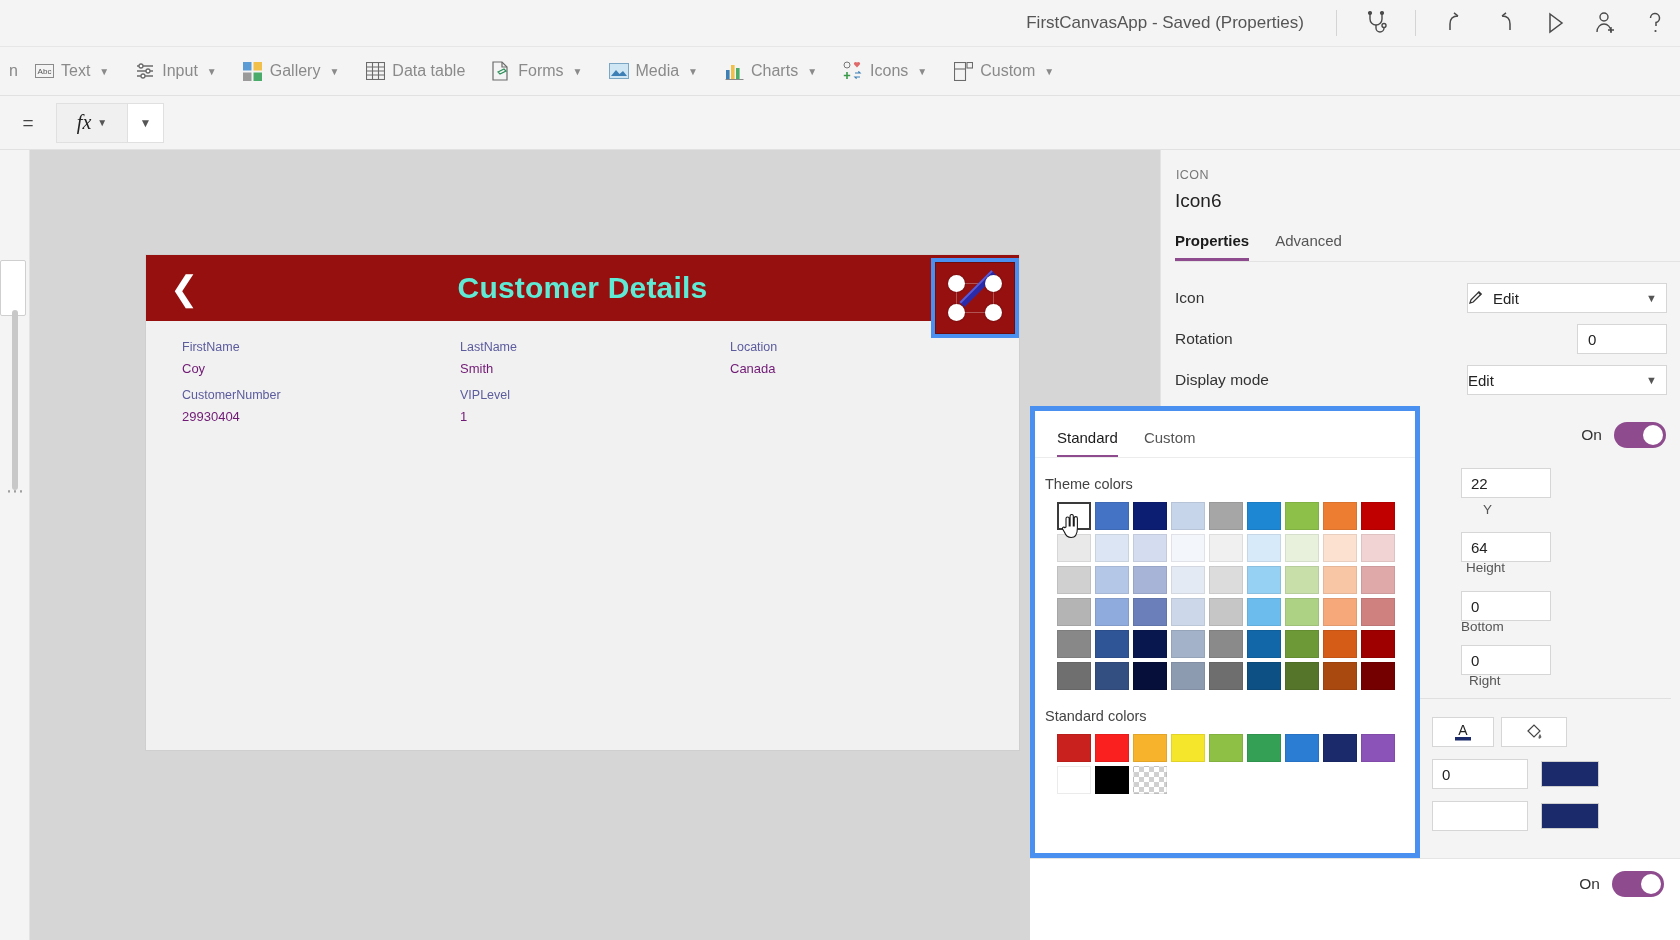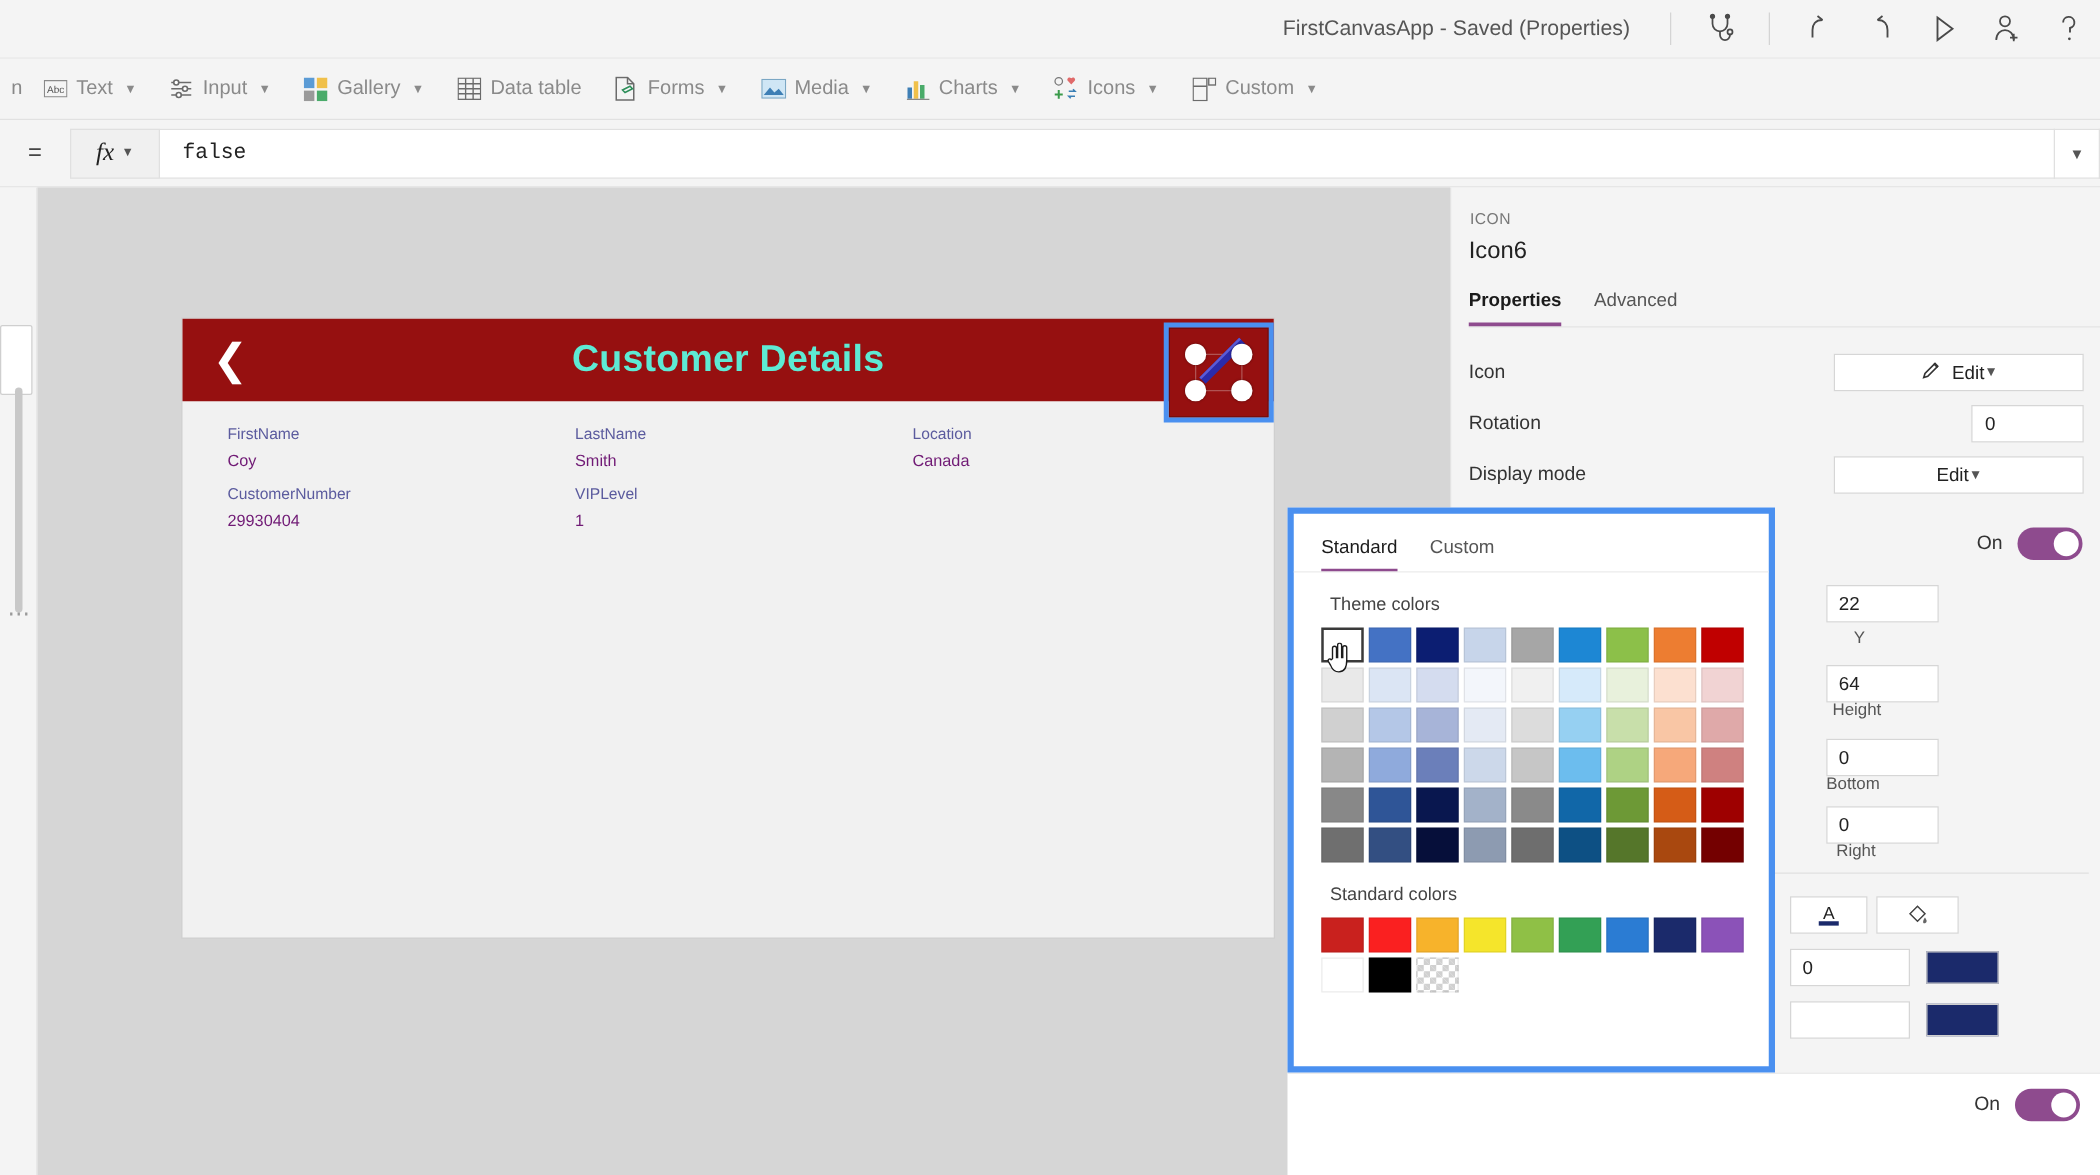--- a/index.html
+++ b/index.html
@@ -415,7 +415,6 @@
       <span>fx</span>
       <span class="chev">▼</span>
     </div>
-    <div class="fx-input">false</div>
     <div class="fx-expand">▼</div>
   </div>
 

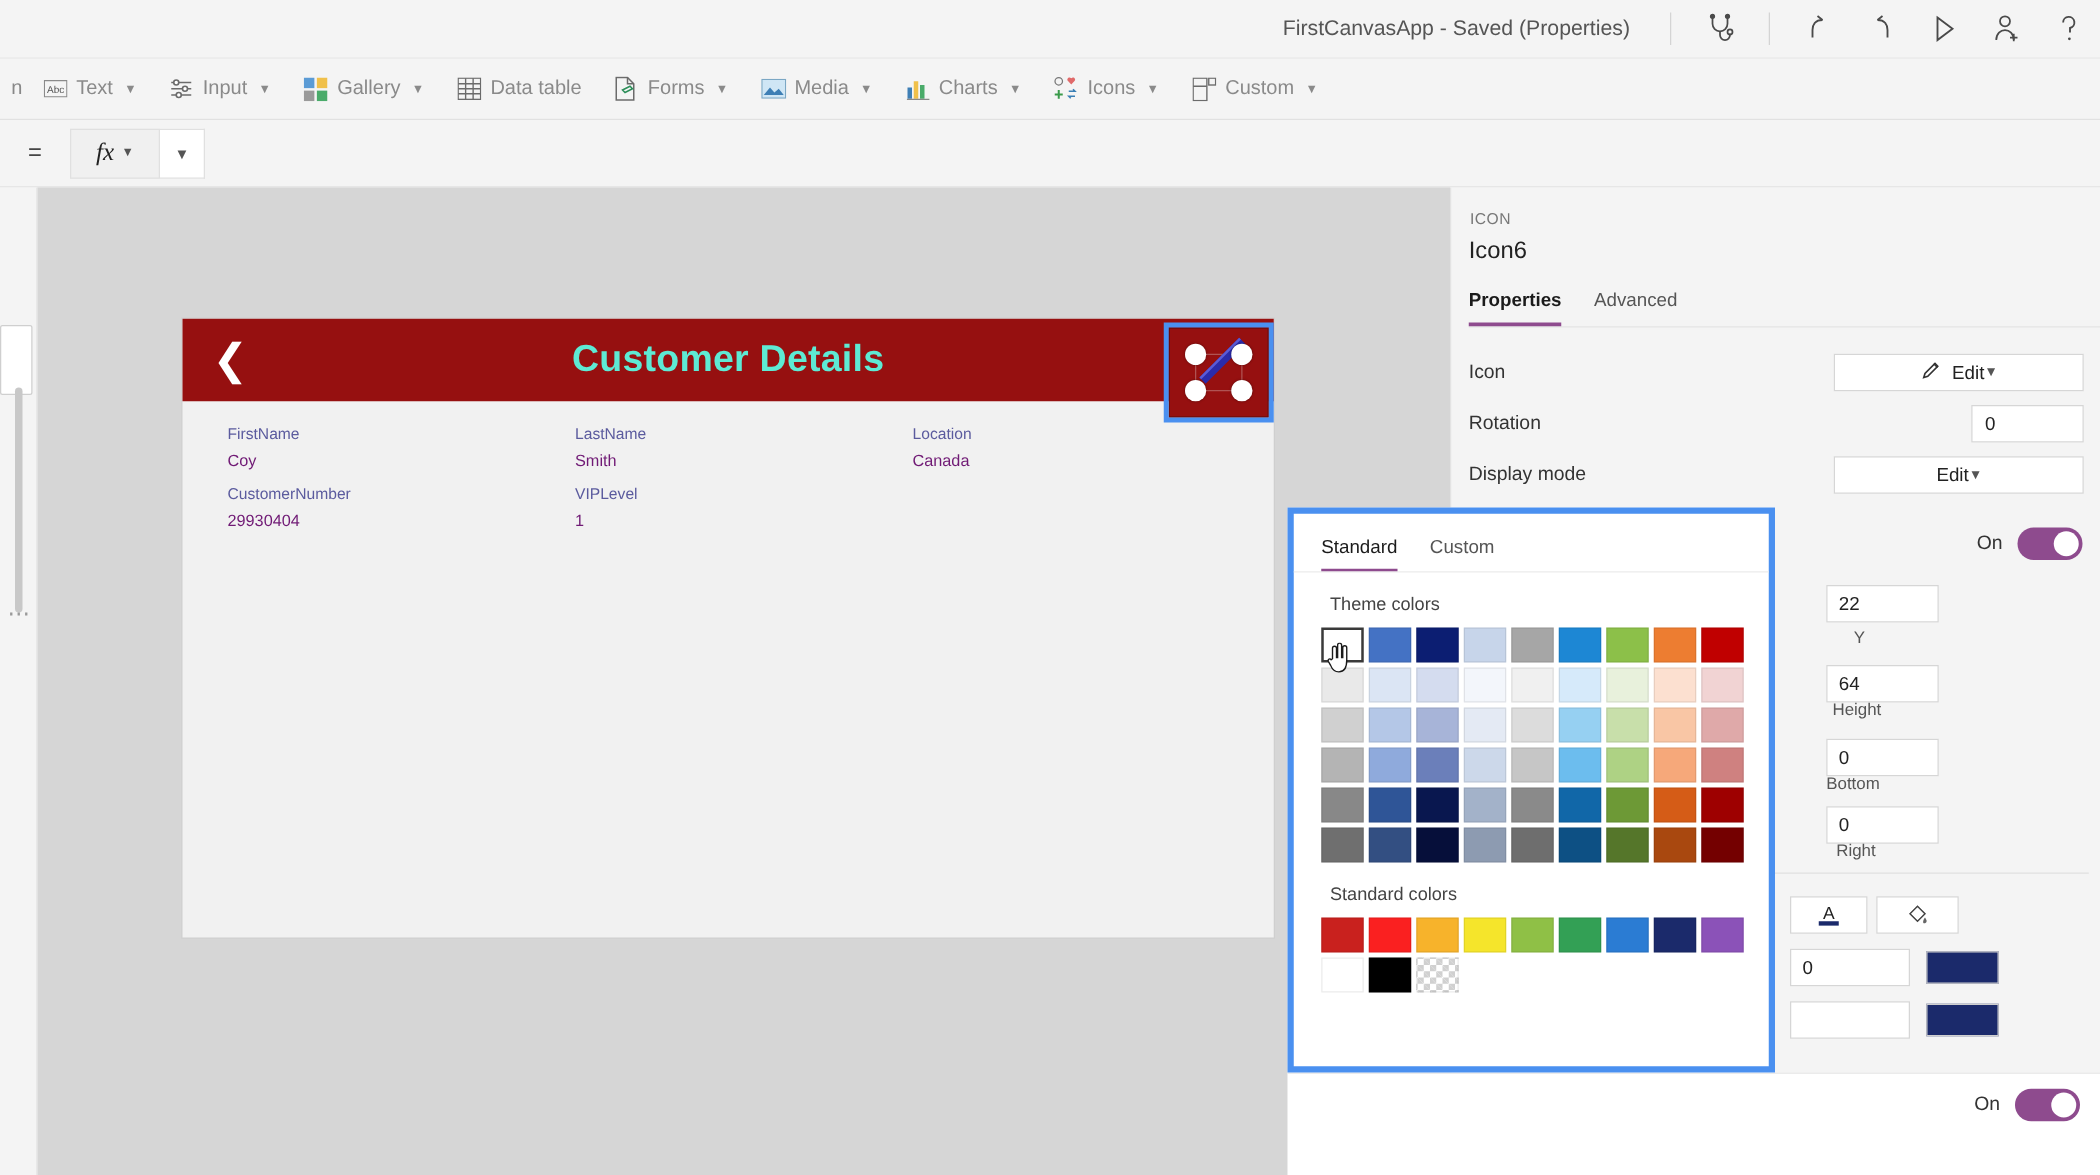--- a/index.html
+++ b/index.html
@@ -180,7 +180,7 @@
     border: 1px solid #d6d6d6; display: flex; align-items: center;
     font-size: 15px; color: #222;
   }
-  .pctl.wide { width: 200px; padding-left: 10px; justify-content: center; padding-right: 9px; }
+  .pctl.wide { width: 200px; justify-content: space-between; padding-right: 9px; }
   .pctl.num  { width: 90px; padding-left: 10px; }
   .pctl .chev { font-size: 11px; color: #555; }
   .pctl .inner { display: flex; align-items: center; gap: 9px; }

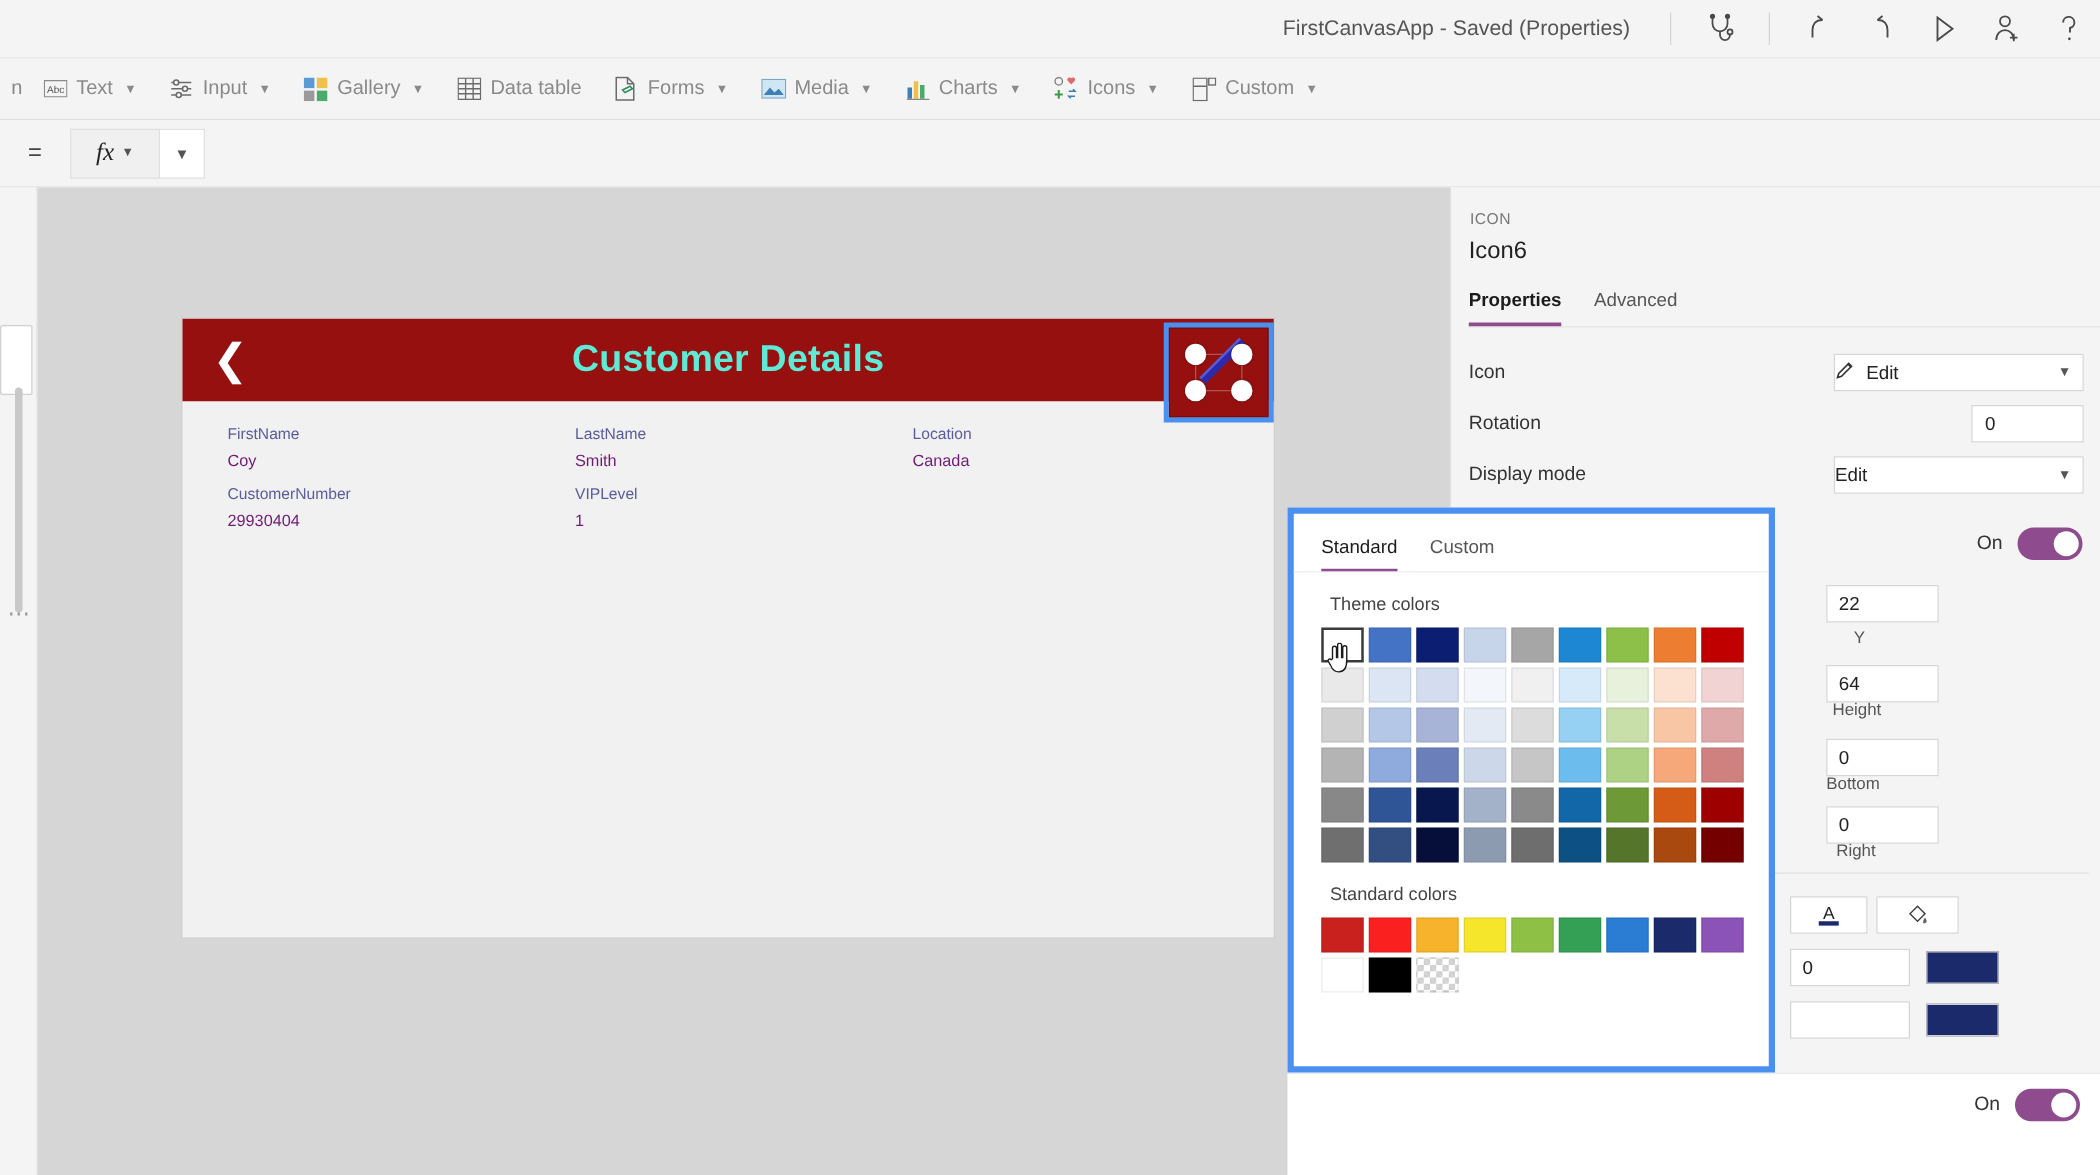--- a/index.html
+++ b/index.html
@@ -222,7 +222,7 @@
   .pk-tab { font-size: 15px; color: #555; padding-bottom: 9px; }
   .pk-tab.active { color: #1b1b1b; border-bottom: 2px solid #8e4b8e; }
   .pk-section {
-    font-size: 14.5px; color: #444; padding: 18px 0 10px 29px;
+    font-size: 14.5px; color: #444; padding: 18px 0 10px 10px;
   }
   .swatch-grid { padding-left: 22px; display: grid; gap: 4px; }
   .sw { width: 34px; height: 28px; border: 1px solid rgba(0,0,0,.08); }

